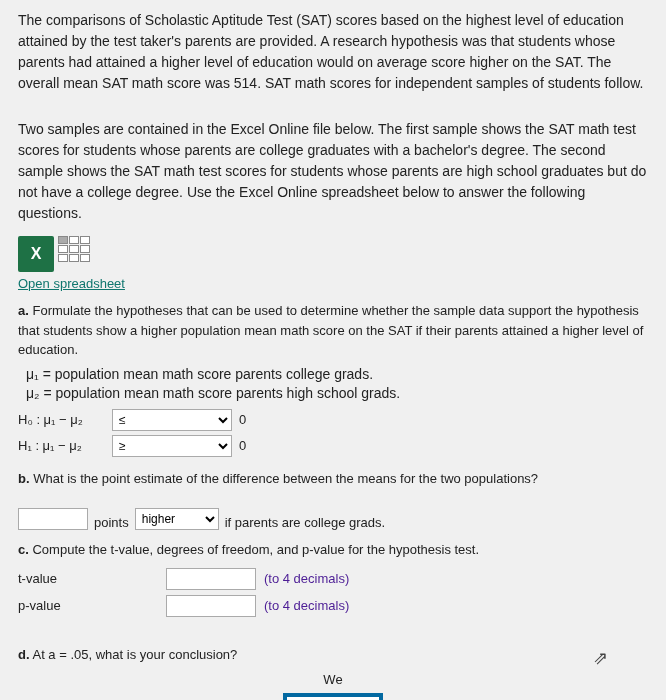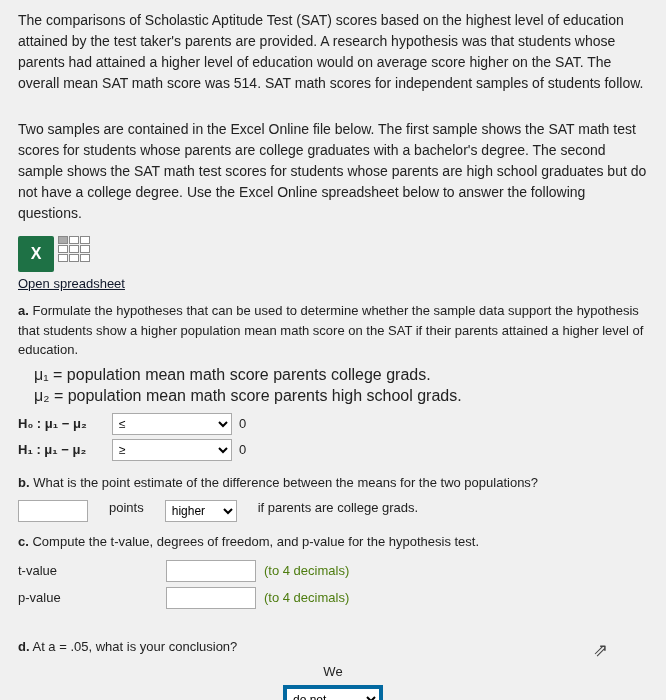--- a/index.html
+++ b/index.html
@@ -36,7 +36,7 @@
       margin: 12px 0 4px 0;
     }
     .open-spreadsheet {
-      color: #0f172a;
+      color: #0f766e;
       text-decoration: underline;
       cursor: pointer;
       font-size: 13px;

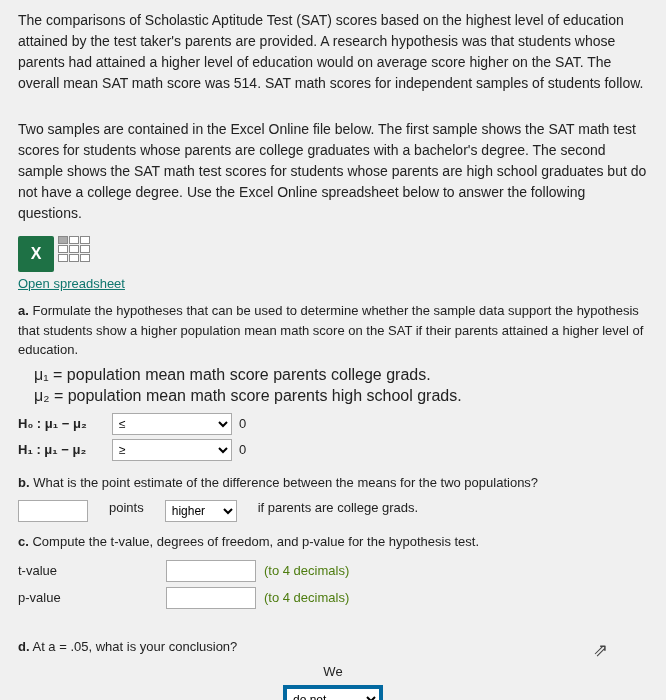--- a/index.html
+++ b/index.html
@@ -49,8 +49,8 @@
       line-height: 1.5;
     }
     .mu-line {
-      margin: 3px 16px;
-      font-size: 16px;
+      margin: 3px 8px;
+      font-size: 14px;
     }
     .hypothesis-row {
       display: flex;

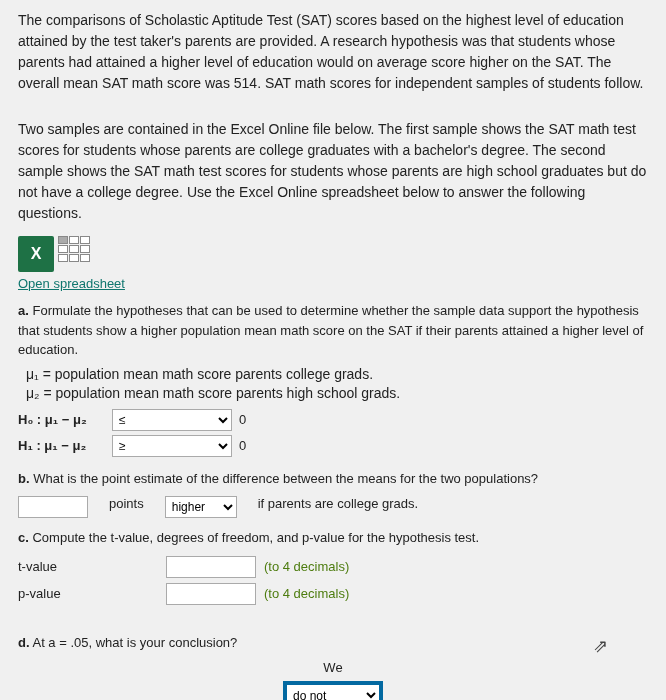--- a/index.html
+++ b/index.html
@@ -61,7 +61,6 @@
     .hypothesis-label {
       min-width: 90px;
       font-size: 13px;
-      font-weight: bold;
     }
     .h-select {
       border: 1px solid #aaa;

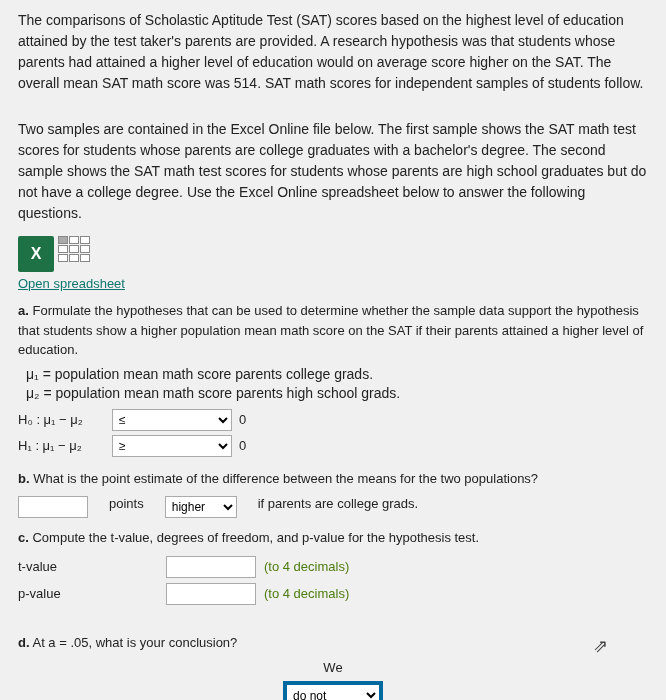--- a/index.html
+++ b/index.html
@@ -76,9 +76,9 @@
     }
     .point-estimate-row {
       display: flex;
-      align-items: flex-start;
+      align-items: flex-end;
       margin: 8px 0;
-      gap: 21px;
+      gap: 6px;
     }
     .input-box {
       border: 1px solid #aaa;

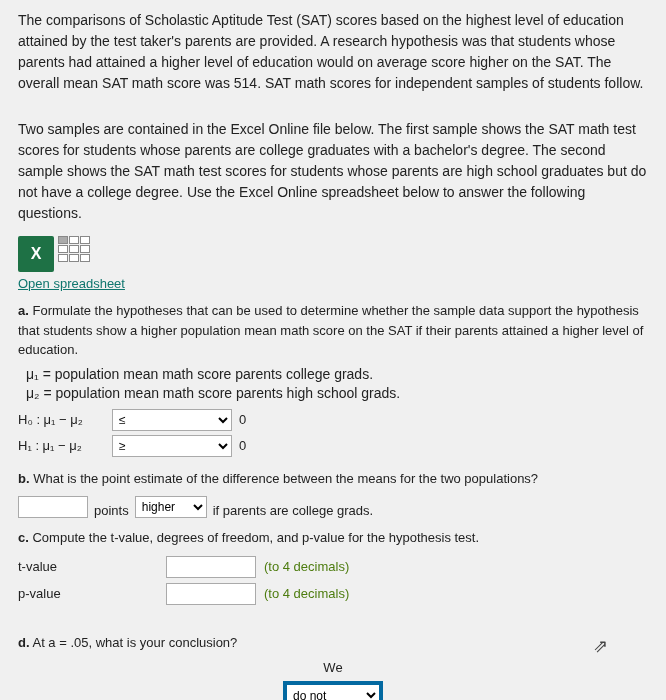--- a/index.html
+++ b/index.html
@@ -223,7 +223,7 @@
 <div class="point-estimate-row">
   <input class="input-box input-small" type="text" value="" style="">
   <span>points</span>
-  <select class="h-select" style="width:72px;">
+  <select class="h-select" style="width:84px;margin-top:12px;">
     <option>higher</option>
     <option>lower</option>
     <option>equal</option>

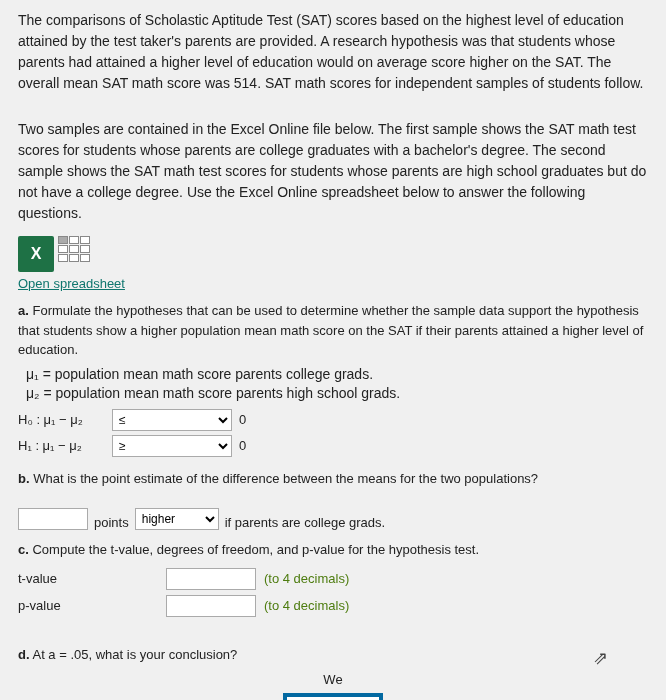--- a/index.html
+++ b/index.html
@@ -104,7 +104,7 @@
     }
     .note-decimals {
       font-size: 13px;
-      color: #4d7c0f;
+      color: #4c1d95;
     }
     .conclusion-row {
       display: flex;

